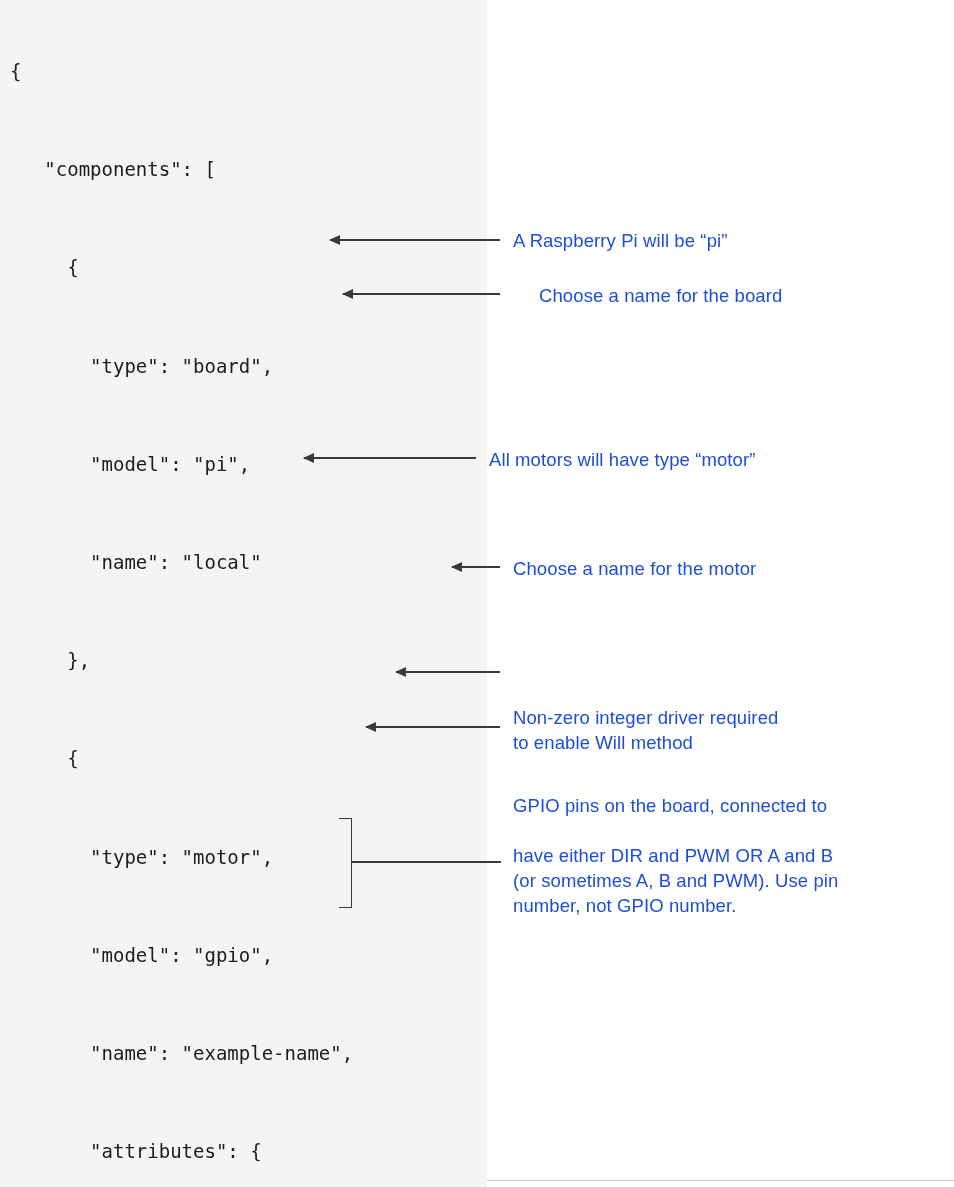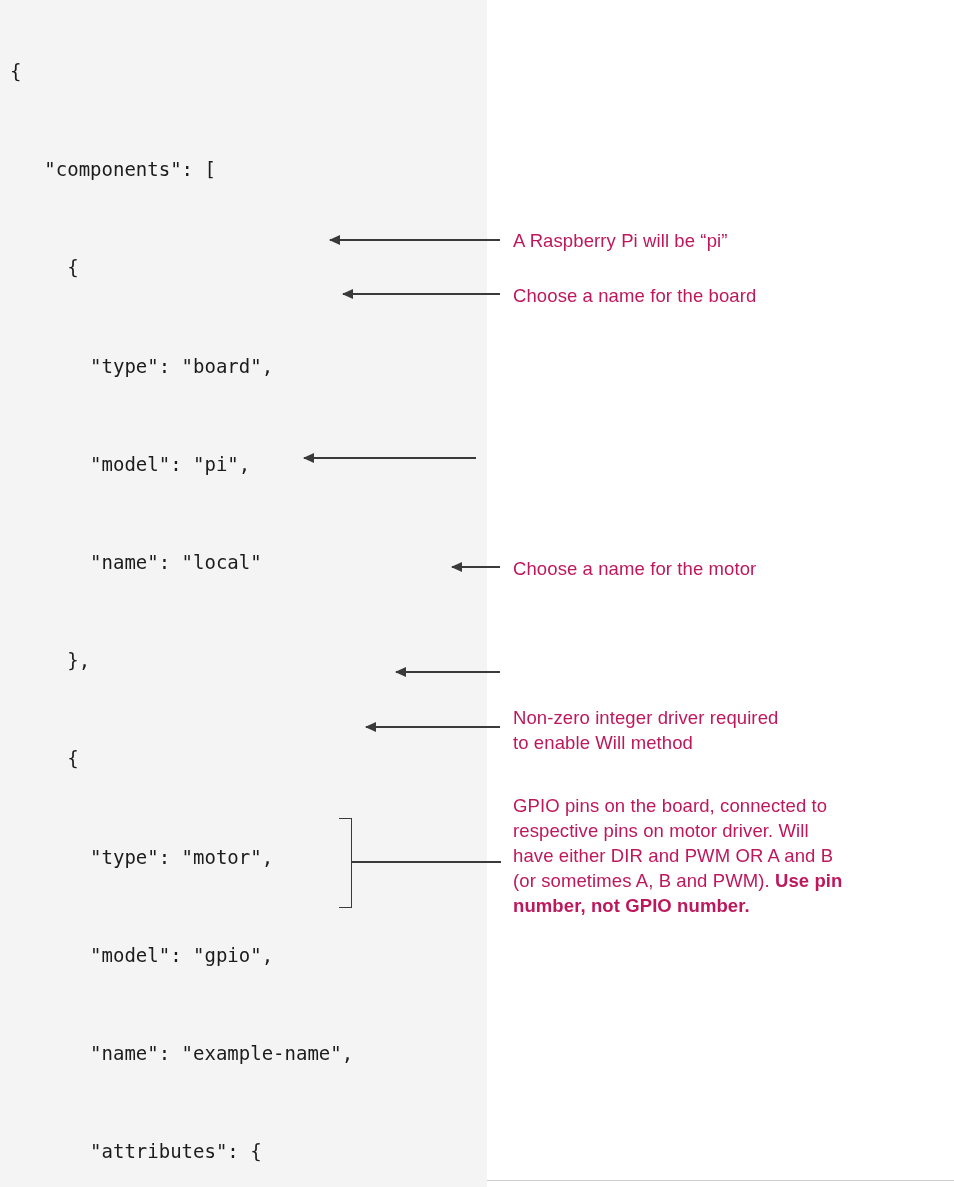--- a/index.html
+++ b/index.html
@@ -63,7 +63,7 @@
     position: absolute;
     font-family: "Liberation Sans", sans-serif;
     font-size: 18.5px;
-    color: #be185d;
+    color: #1d4ed8;
     line-height: 25px;
     letter-spacing: 0.1px;
   }

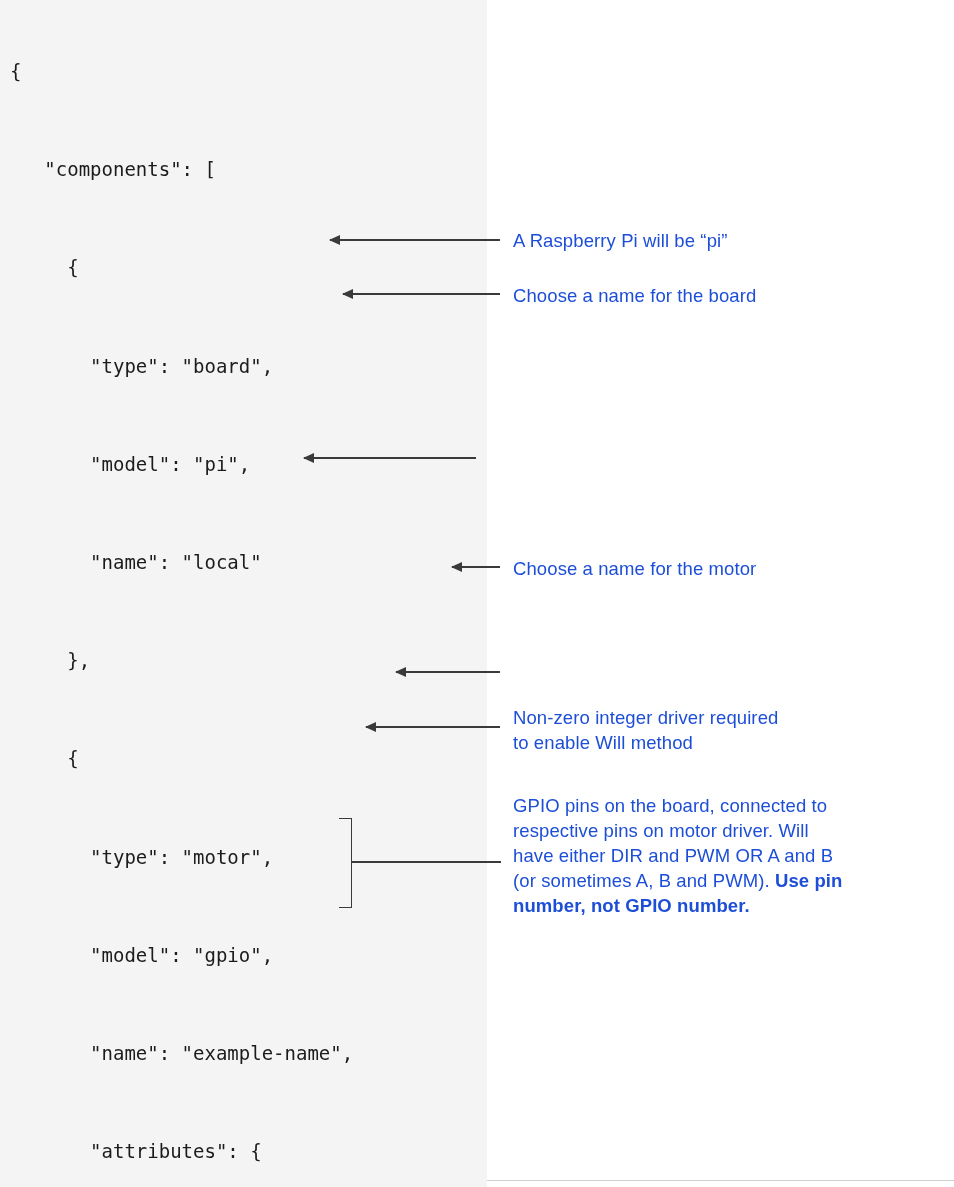--- a/index.html
+++ b/index.html
@@ -139,7 +139,7 @@
     <div class="note" style="left:513px; top:228px; width:400px;">A Raspberry Pi will be “pi”</div>
 
     <div class="arrow" style="left:343px; top:293px; width:157px;"></div>
-    <div class="note" style="left:513px; top:283px; width:400px;">Choose a name for the board</div>
+    <div class="note" style="left:539px; top:283px; width:400px;">Choose a name for the board</div>
 
     <div class="arrow" style="left:304px; top:457px; width:172px;"></div>
 

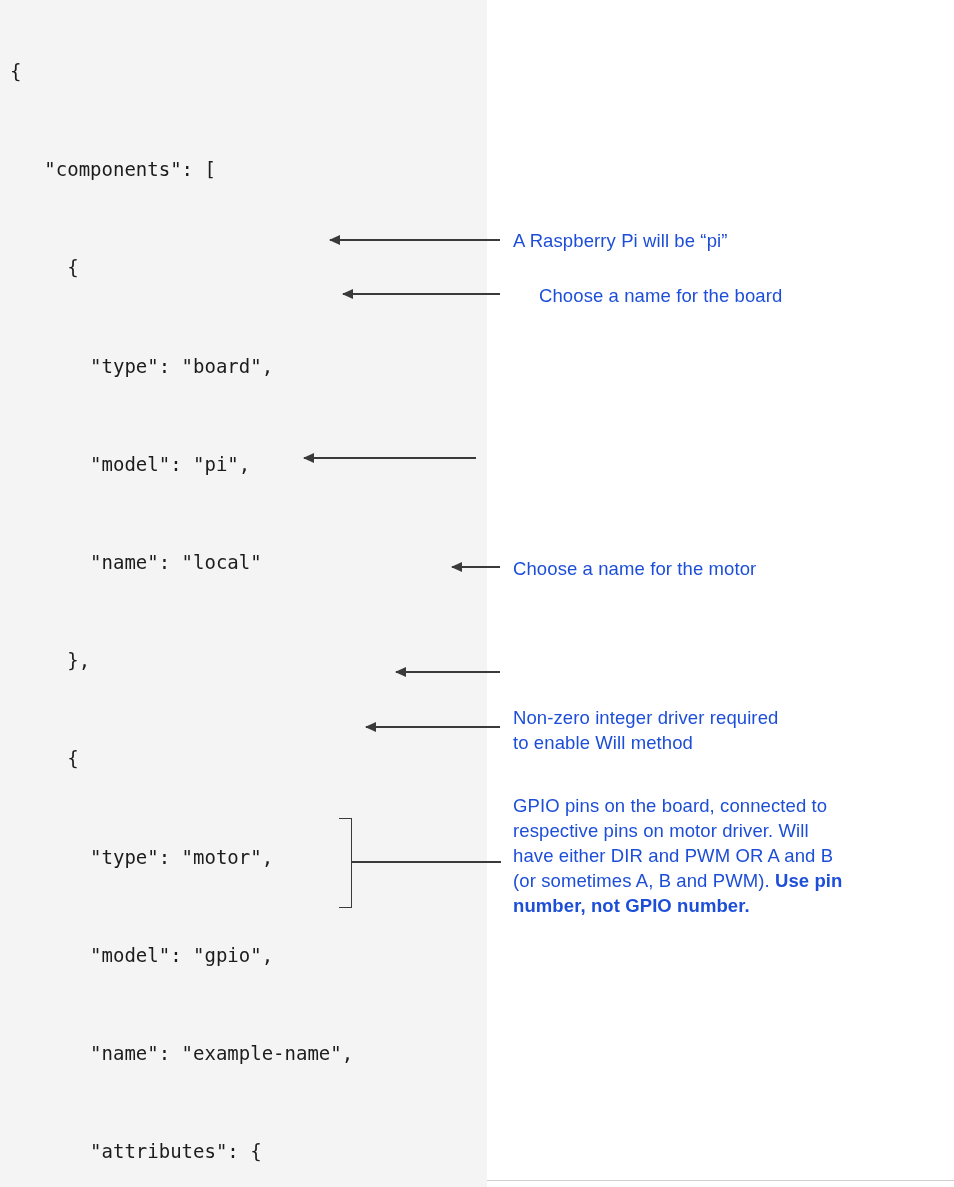--- a/index.html
+++ b/index.html
@@ -142,6 +142,7 @@
     <div class="note" style="left:539px; top:283px; width:400px;">Choose a name for the board</div>
 
     <div class="arrow" style="left:304px; top:457px; width:172px;"></div>
+    <div class="note" style="left:489px; top:447px; width:440px;">All motors will have type “motor”</div>
 
     <div class="arrow" style="left:452px; top:566px; width:48px;"></div>
     <div class="note" style="left:513px; top:556px; width:420px;">Choose a name for the motor</div>

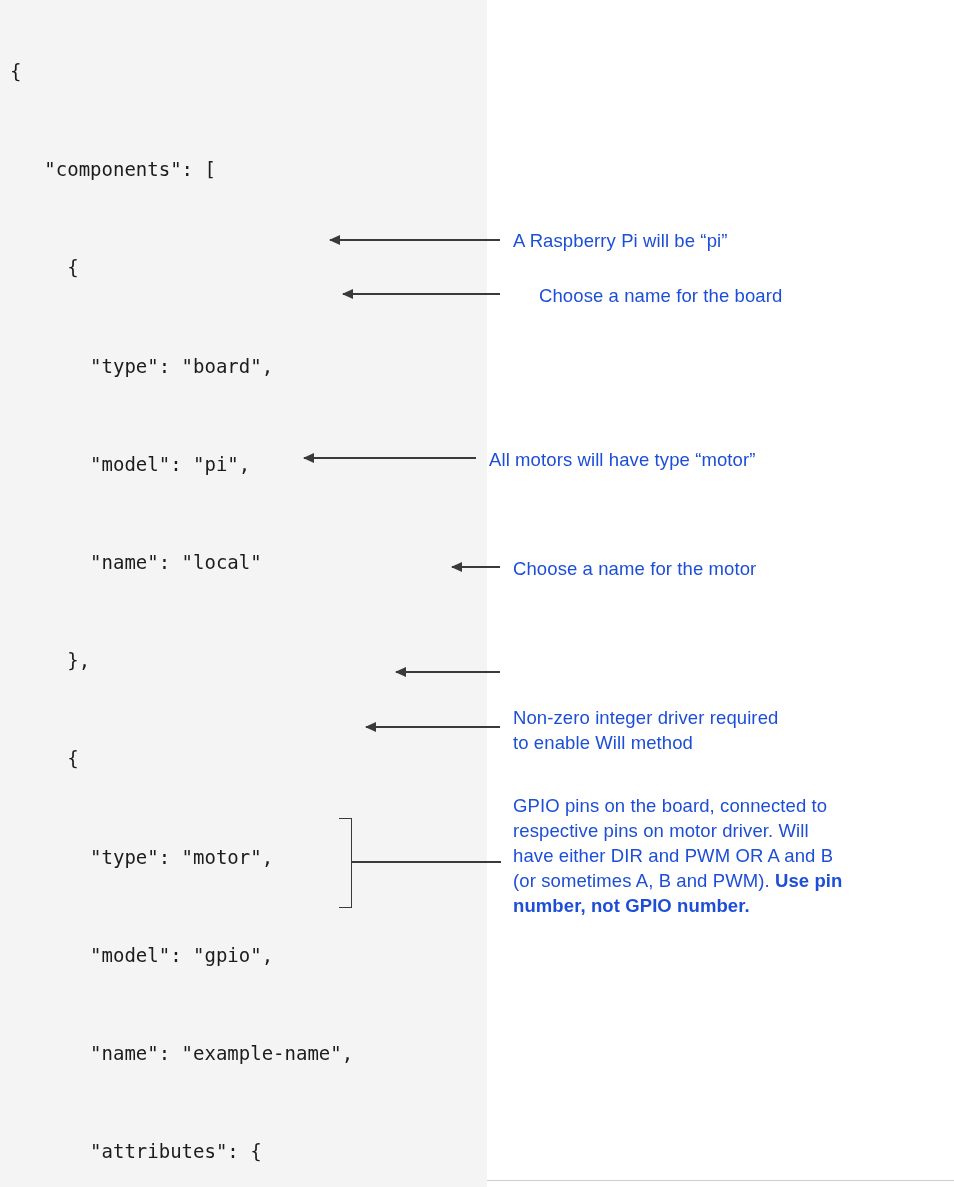--- a/index.html
+++ b/index.html
@@ -157,7 +157,6 @@
     <div class="bracket-stem" style="left:351px; top:861px; width:150px;"></div>
 
     <div class="note" style="left:513px; top:793px; width:440px;">GPIO pins on the board, connected to</div>
-    <div class="note" style="left:513px; top:818px; width:440px;">respective pins on motor driver. Will</div>
     <div class="note" style="left:513px; top:843px; width:440px;">have either DIR and PWM OR A and B</div>
     <div class="note" style="left:513px; top:868px; width:440px;">
       <span>(or sometimes A, B and PWM). </span><b>Use pin</b>

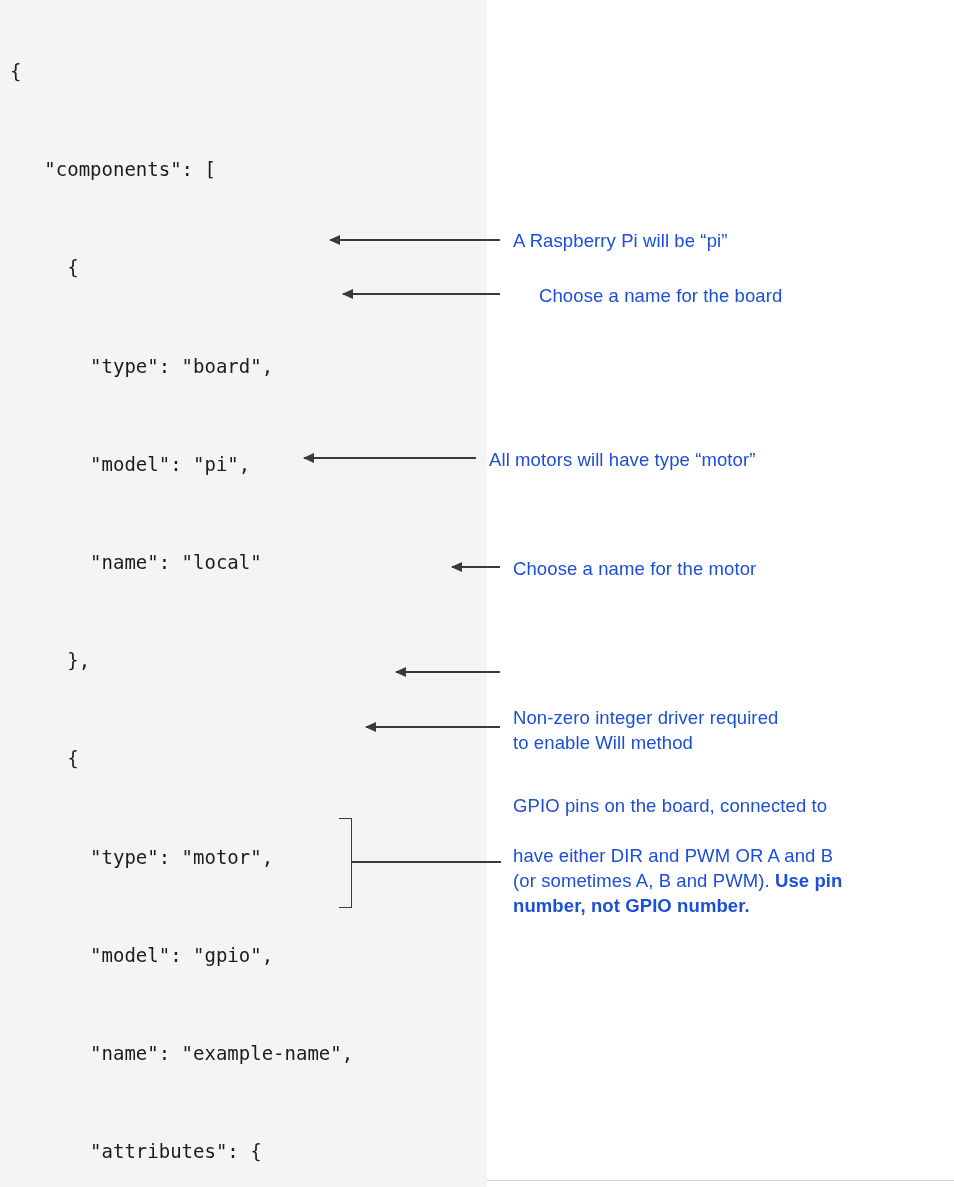--- a/index.html
+++ b/index.html
@@ -68,7 +68,7 @@
     letter-spacing: 0.1px;
   }
   .note b {
-    font-weight: bold;
+    font-weight: normal;
   }
   
   .arrow {

